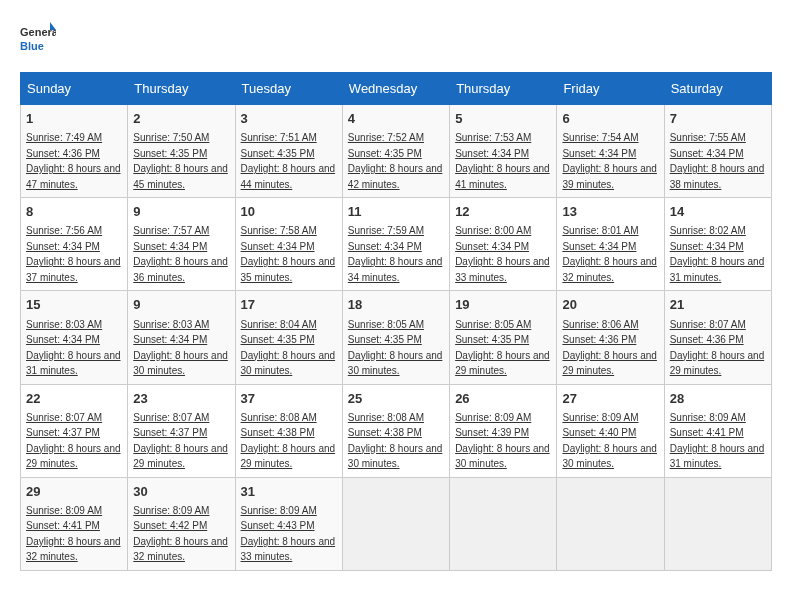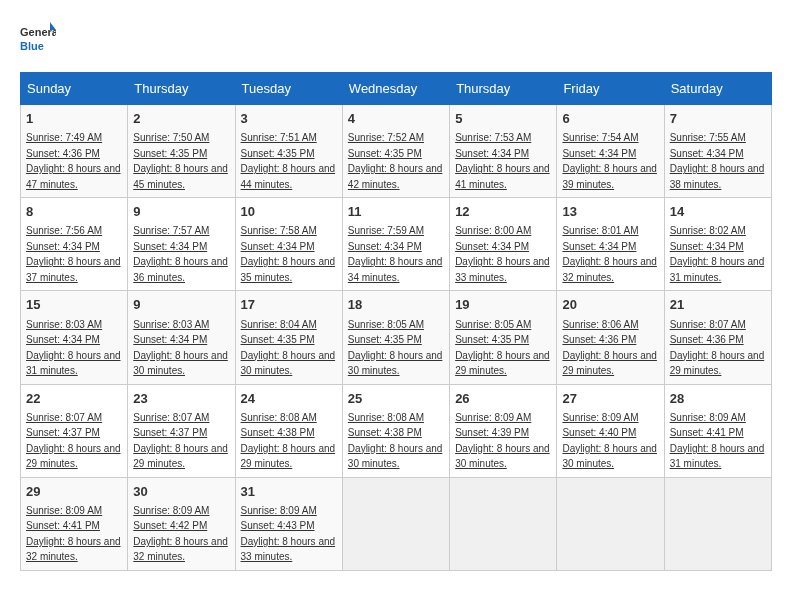--- a/index.html
+++ b/index.html
@@ -209,7 +209,7 @@
           <span class="day-info">Sunrise: 8:07 AM<br>Sunset: 4:37 PM<br>Daylight: 8 hours and 29 minutes.</span>
         </td>
         <td>
-          <span class="day-number">24</span>
+          <span class="day-number">37</span>
           <span class="day-info">Sunrise: 8:08 AM<br>Sunset: 4:38 PM<br>Daylight: 8 hours and 29 minutes.</span>
         </td>
         <td>

